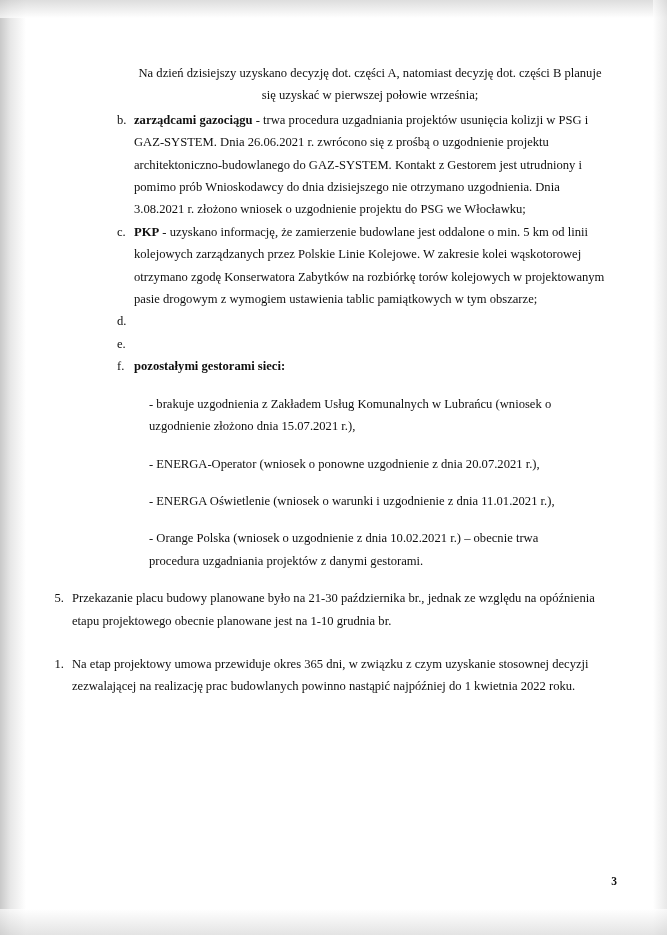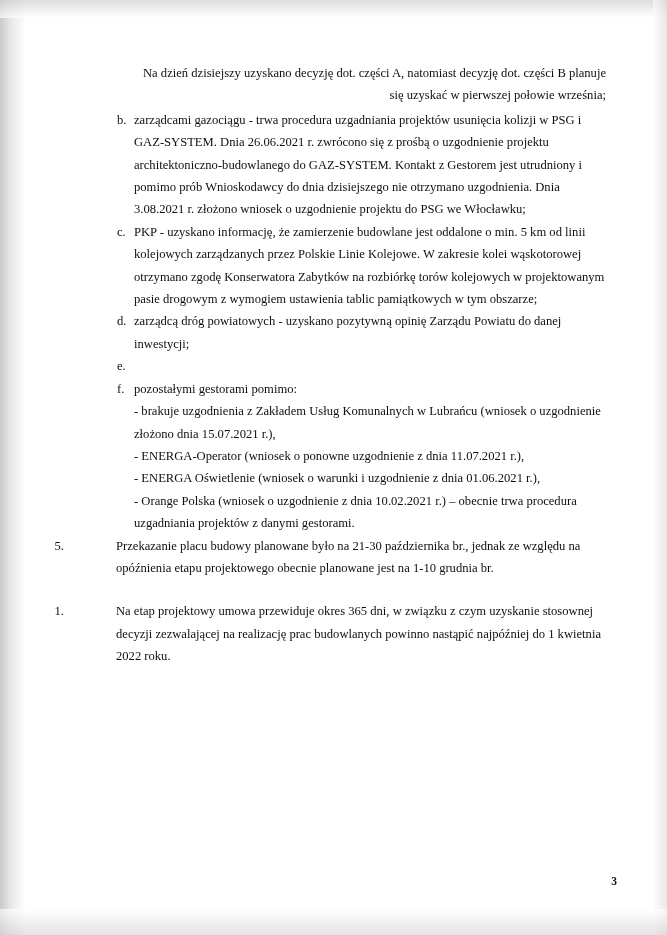--- a/index.html
+++ b/index.html
@@ -61,7 +61,7 @@
 
   p.para {
     margin: 0 0 2px 0;
-    text-align: right;
+    text-align: center;
   }
 
   

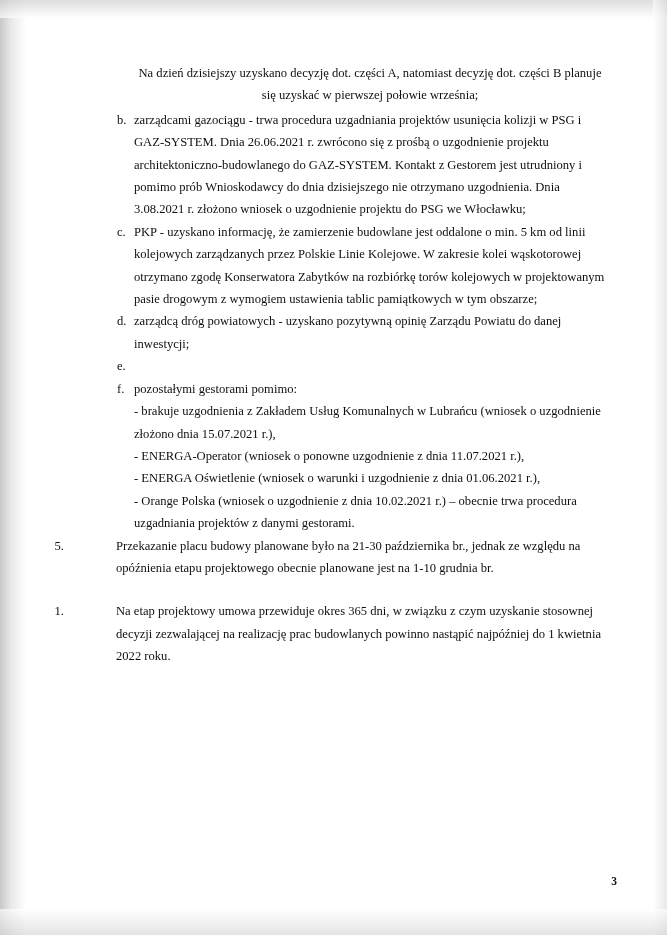--- a/index.html
+++ b/index.html
@@ -107,7 +107,7 @@
     margin: 0;
   }
 
-  b, .bold { font-weight: normal; }
+  b, .bold { font-weight: bold; }
 
   .spacer-sm { height: 8px; }
   .spacer-md { height: 13px; }

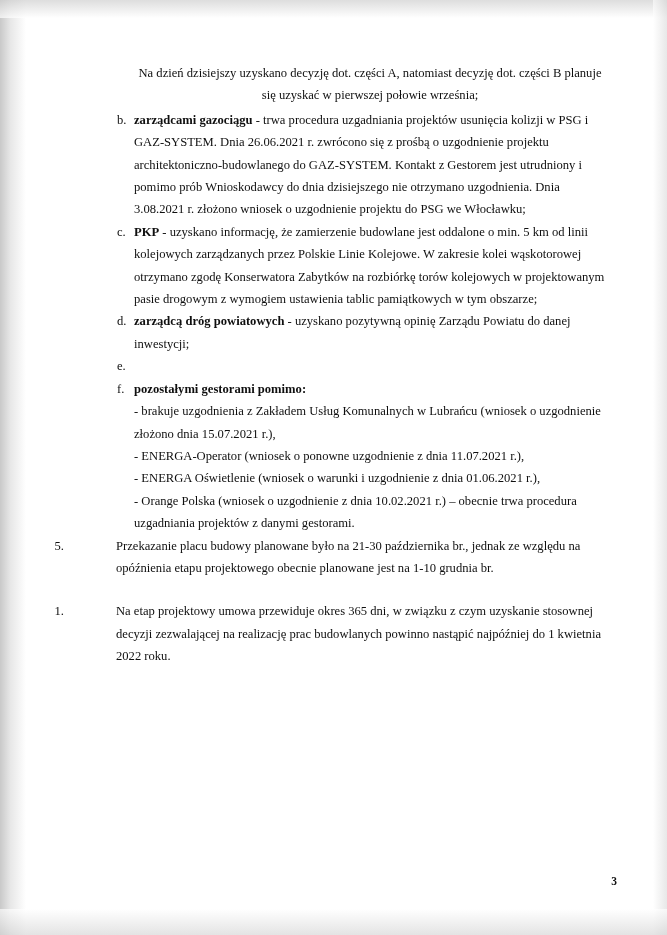--- a/index.html
+++ b/index.html
@@ -146,7 +146,6 @@
 
     <div class="lettered-item" style="padding-left:66px;">
       <span class="marker">d.</span>
-      <span class="body"><b>zarządcą dróg powiatowych</b><span> - uzyskano pozytywną opinię Zarządu Powiatu do danej inwestycji;</span></span>
     </div>
 
     <div class="lettered-item" style="padding-left:66px;">

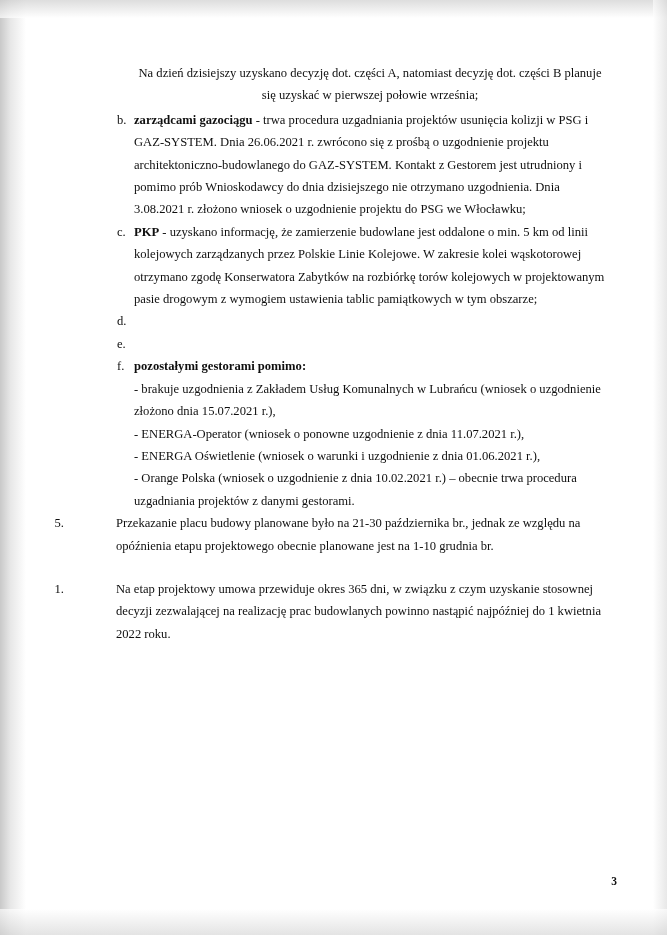--- a/index.html
+++ b/index.html
@@ -155,7 +155,7 @@
     <div class="lettered-item" style="padding-left:66px;">
       <span class="marker">f.</span>
       <span class="body">
-        <b>pozostałymi gestorami pomimo:</b>
+        <b>pozostałymi gestorami sieci:</b>
         <span class="dash-lines">
           <p class="dash-line">- brakuje uzgodnienia z Zakładem Usług Komunalnych w Lubrańcu (wniosek o uzgodnienie złożono dnia 15.07.2021 r.),</p>
           <p class="dash-line">- ENERGA-Operator (wniosek o ponowne uzgodnienie z dnia 11.07.2021 r.),</p>

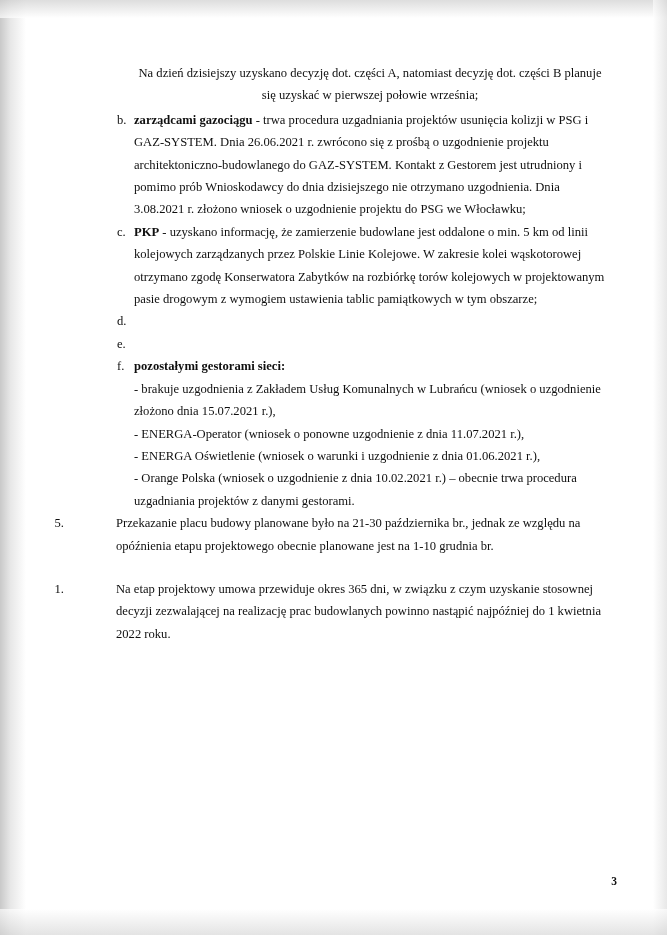--- a/index.html
+++ b/index.html
@@ -104,7 +104,7 @@
   }
 
   .dash-lines .dash-line {
-    margin: 0;
+    margin: 15px;
   }
 
   b, .bold { font-weight: bold; }

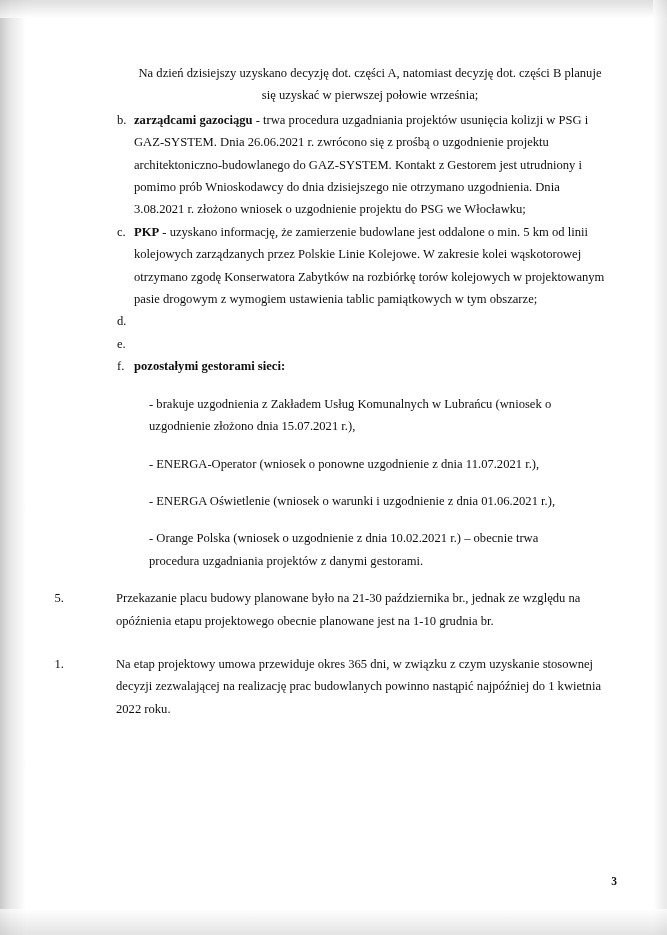--- a/index.html
+++ b/index.html
@@ -158,7 +158,7 @@
         <b>pozostałymi gestorami sieci:</b>
         <span class="dash-lines">
           <p class="dash-line">- brakuje uzgodnienia z Zakładem Usług Komunalnych w Lubrańcu (wniosek o uzgodnienie złożono dnia 15.07.2021 r.),</p>
-          <p class="dash-line">- ENERGA-Operator (wniosek o ponowne uzgodnienie z dnia 11.07.2021 r.),</p>
+          <p class="dash-line">- ENERGA-Operator (wniosek o ponowne uzgodnienie z dnia 20.07.2021 r.),</p>
           <p class="dash-line">- ENERGA Oświetlenie (wniosek o warunki i uzgodnienie z dnia 01.06.2021 r.),</p>
           <p class="dash-line">- Orange Polska (wniosek o uzgodnienie z dnia 10.02.2021 r.) – obecnie trwa procedura uzgadniania projektów z danymi gestorami.</p>
         </span>

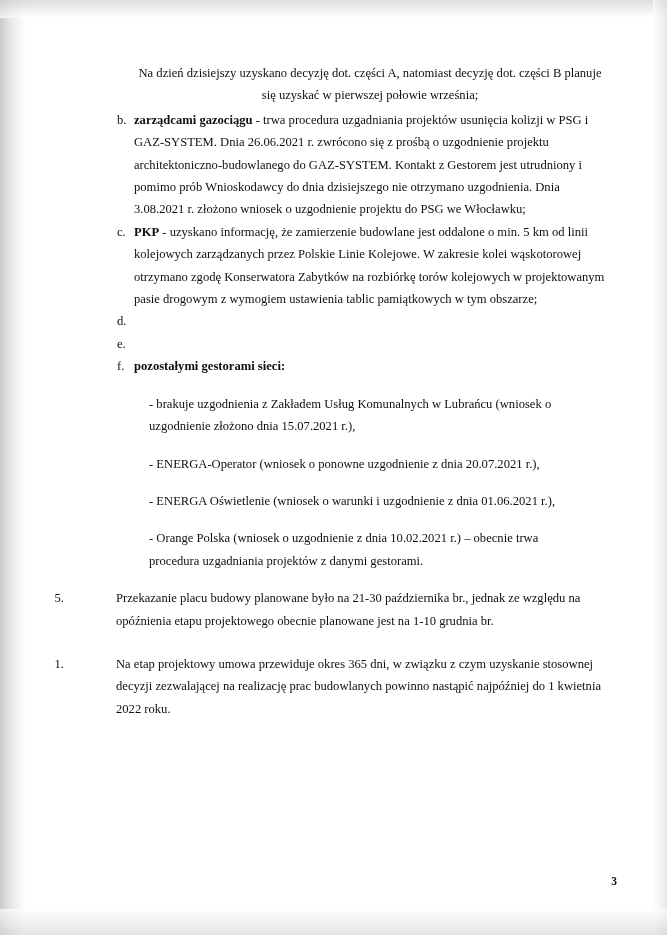--- a/index.html
+++ b/index.html
@@ -159,7 +159,7 @@
         <span class="dash-lines">
           <p class="dash-line">- brakuje uzgodnienia z Zakładem Usług Komunalnych w Lubrańcu (wniosek o uzgodnienie złożono dnia 15.07.2021 r.),</p>
           <p class="dash-line">- ENERGA-Operator (wniosek o ponowne uzgodnienie z dnia 20.07.2021 r.),</p>
-          <p class="dash-line">- ENERGA Oświetlenie (wniosek o warunki i uzgodnienie z dnia 01.06.2021 r.),</p>
+          <p class="dash-line">- ENERGA Oświetlenie (wniosek o warunki i uzgodnienie z dnia 11.01.2021 r.),</p>
           <p class="dash-line">- Orange Polska (wniosek o uzgodnienie z dnia 10.02.2021 r.) – obecnie trwa procedura uzgadniania projektów z danymi gestorami.</p>
         </span>
       </span>

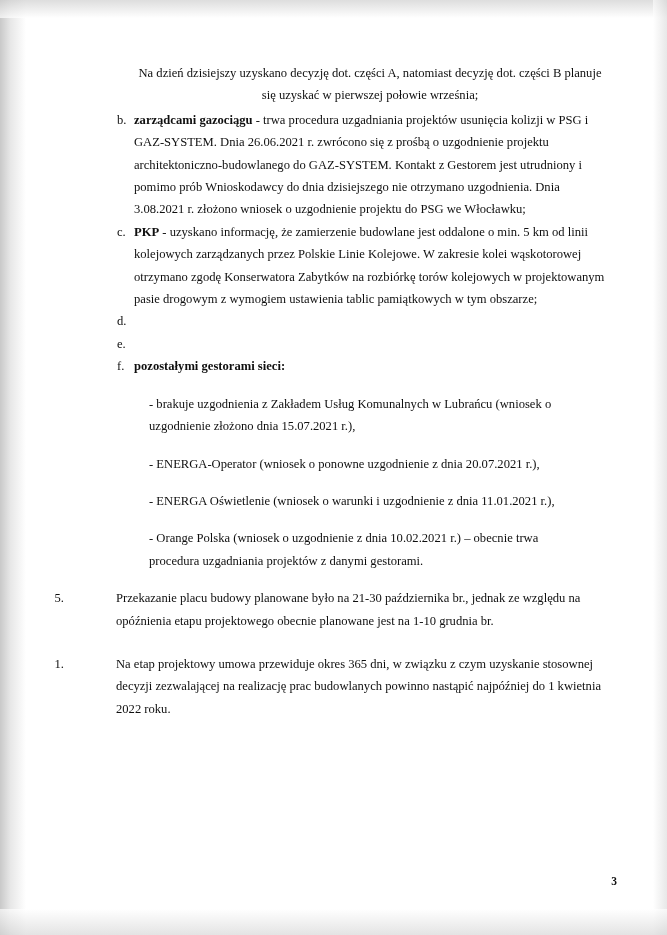--- a/index.html
+++ b/index.html
@@ -95,7 +95,6 @@
   }
   .numbered-item .body {
     flex: 1 1 auto;
-    margin-left: 44px;
   }
 
   .lead-para {

